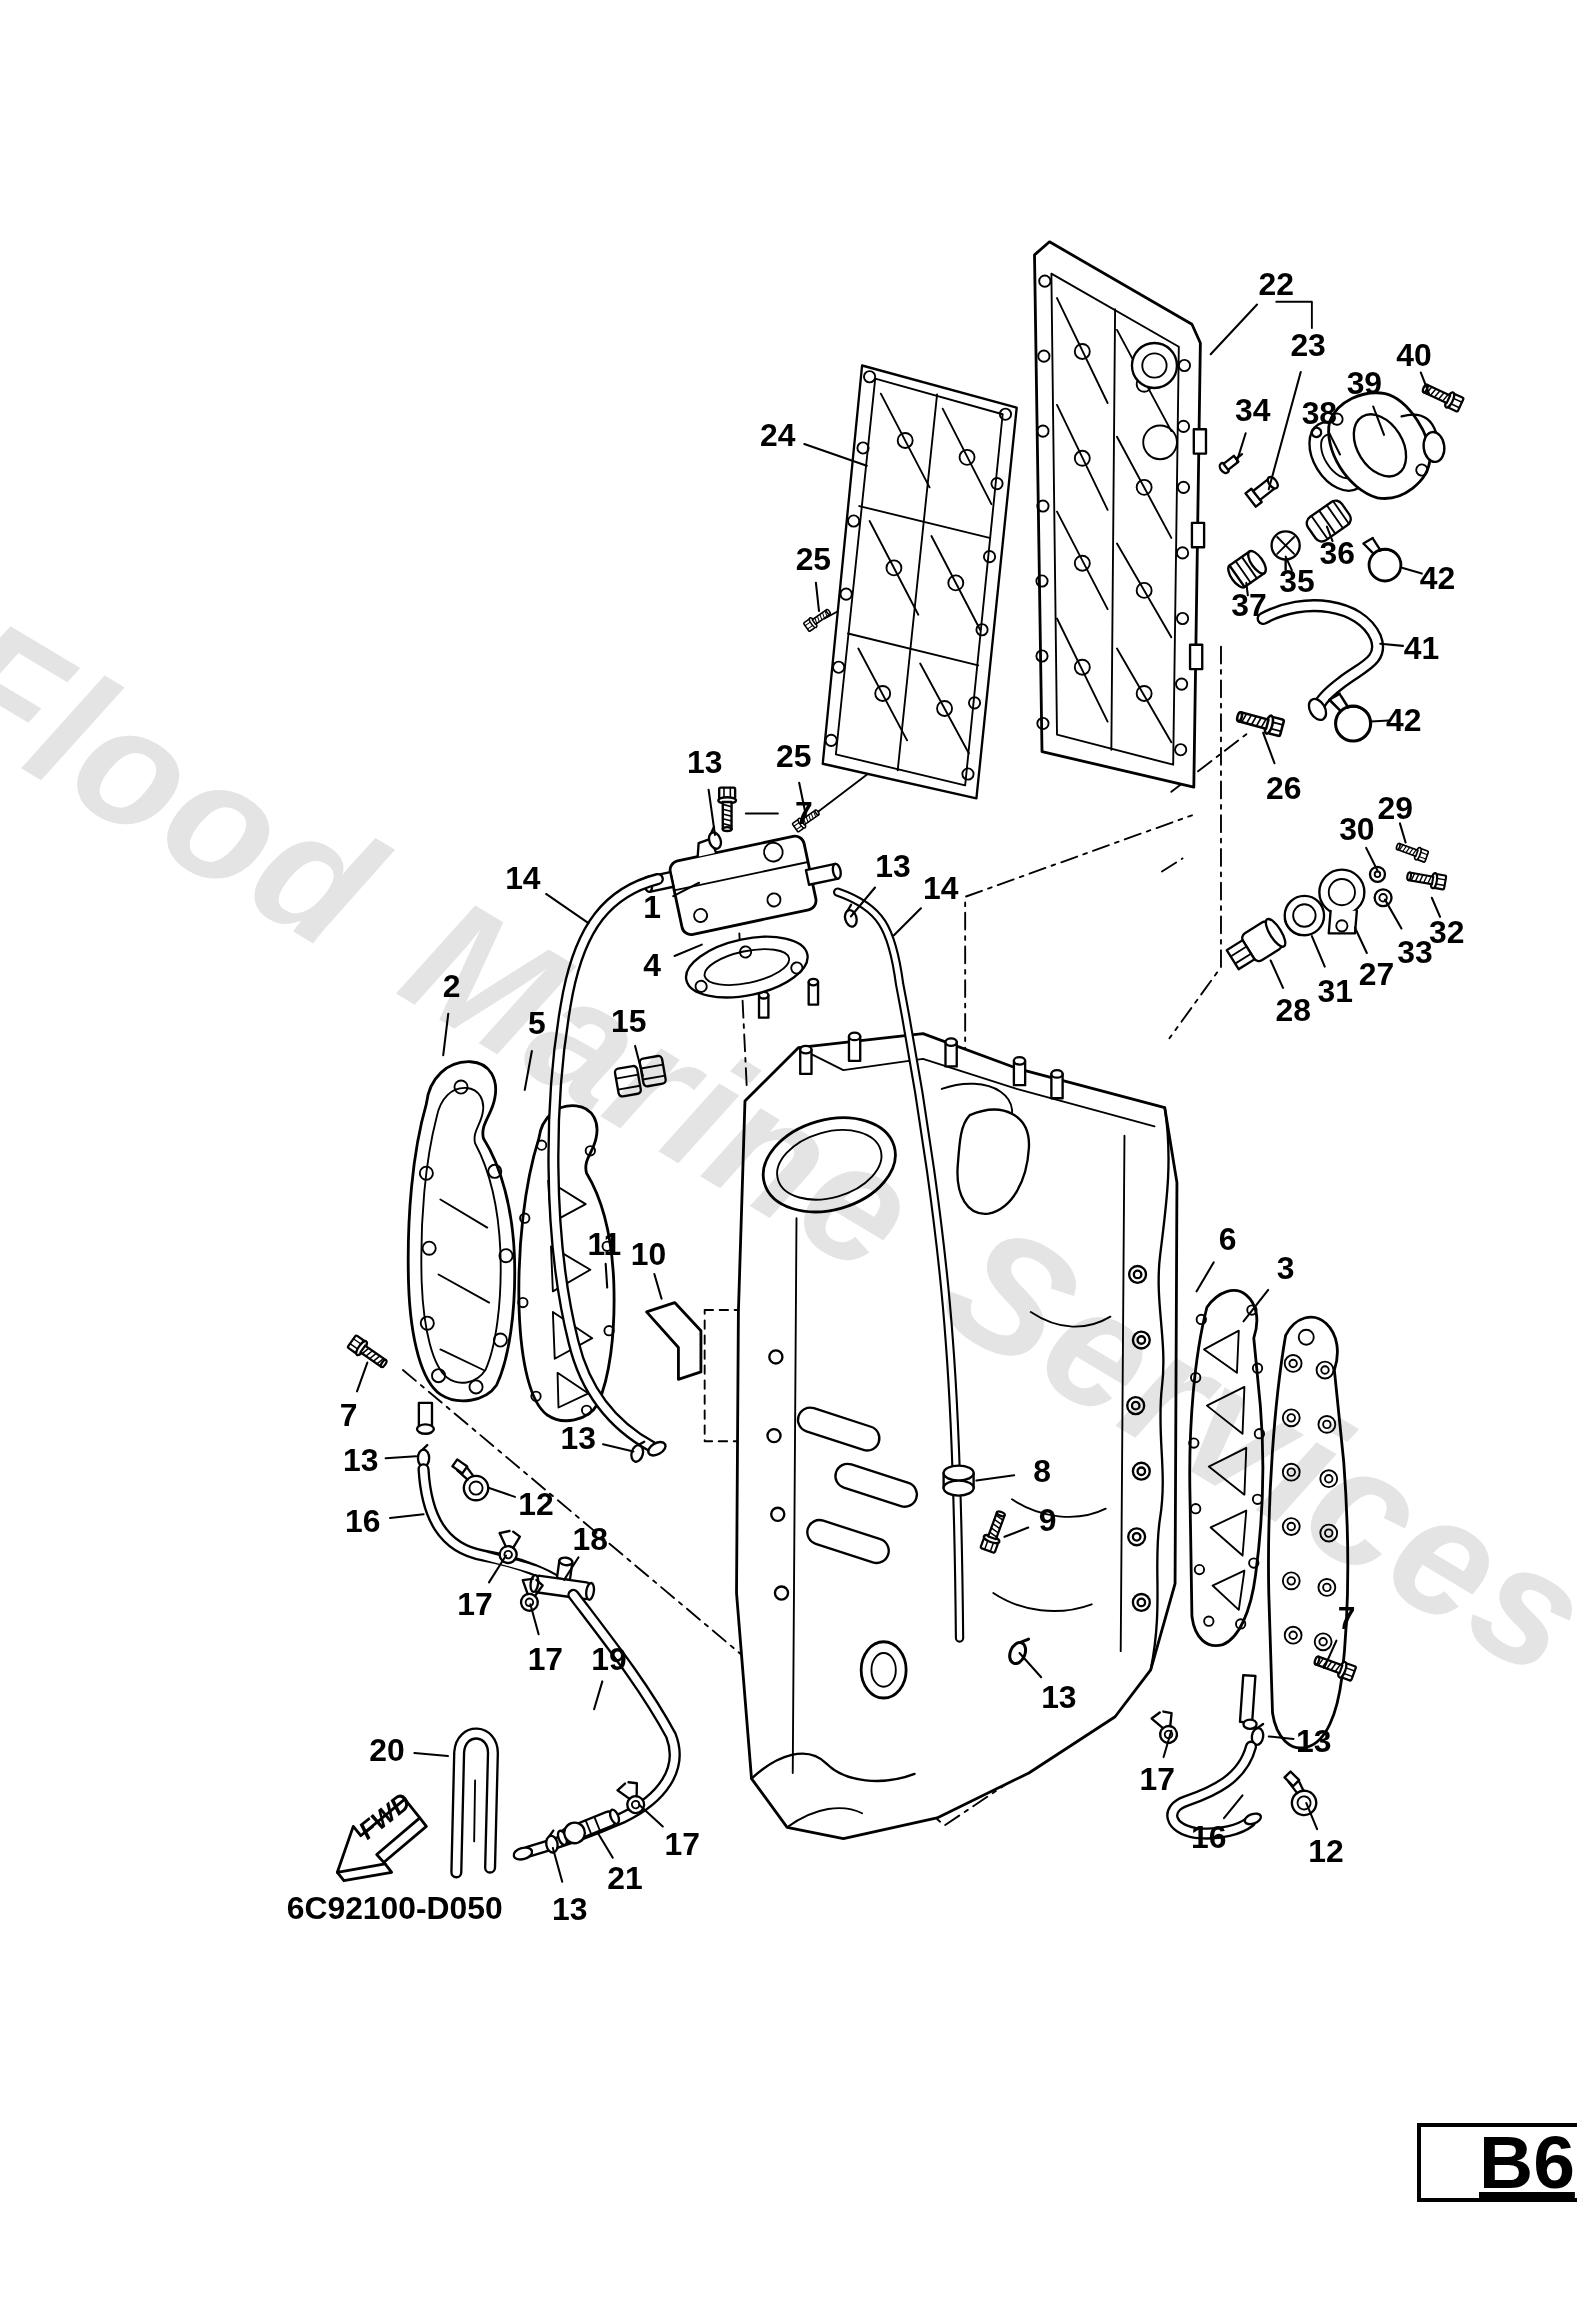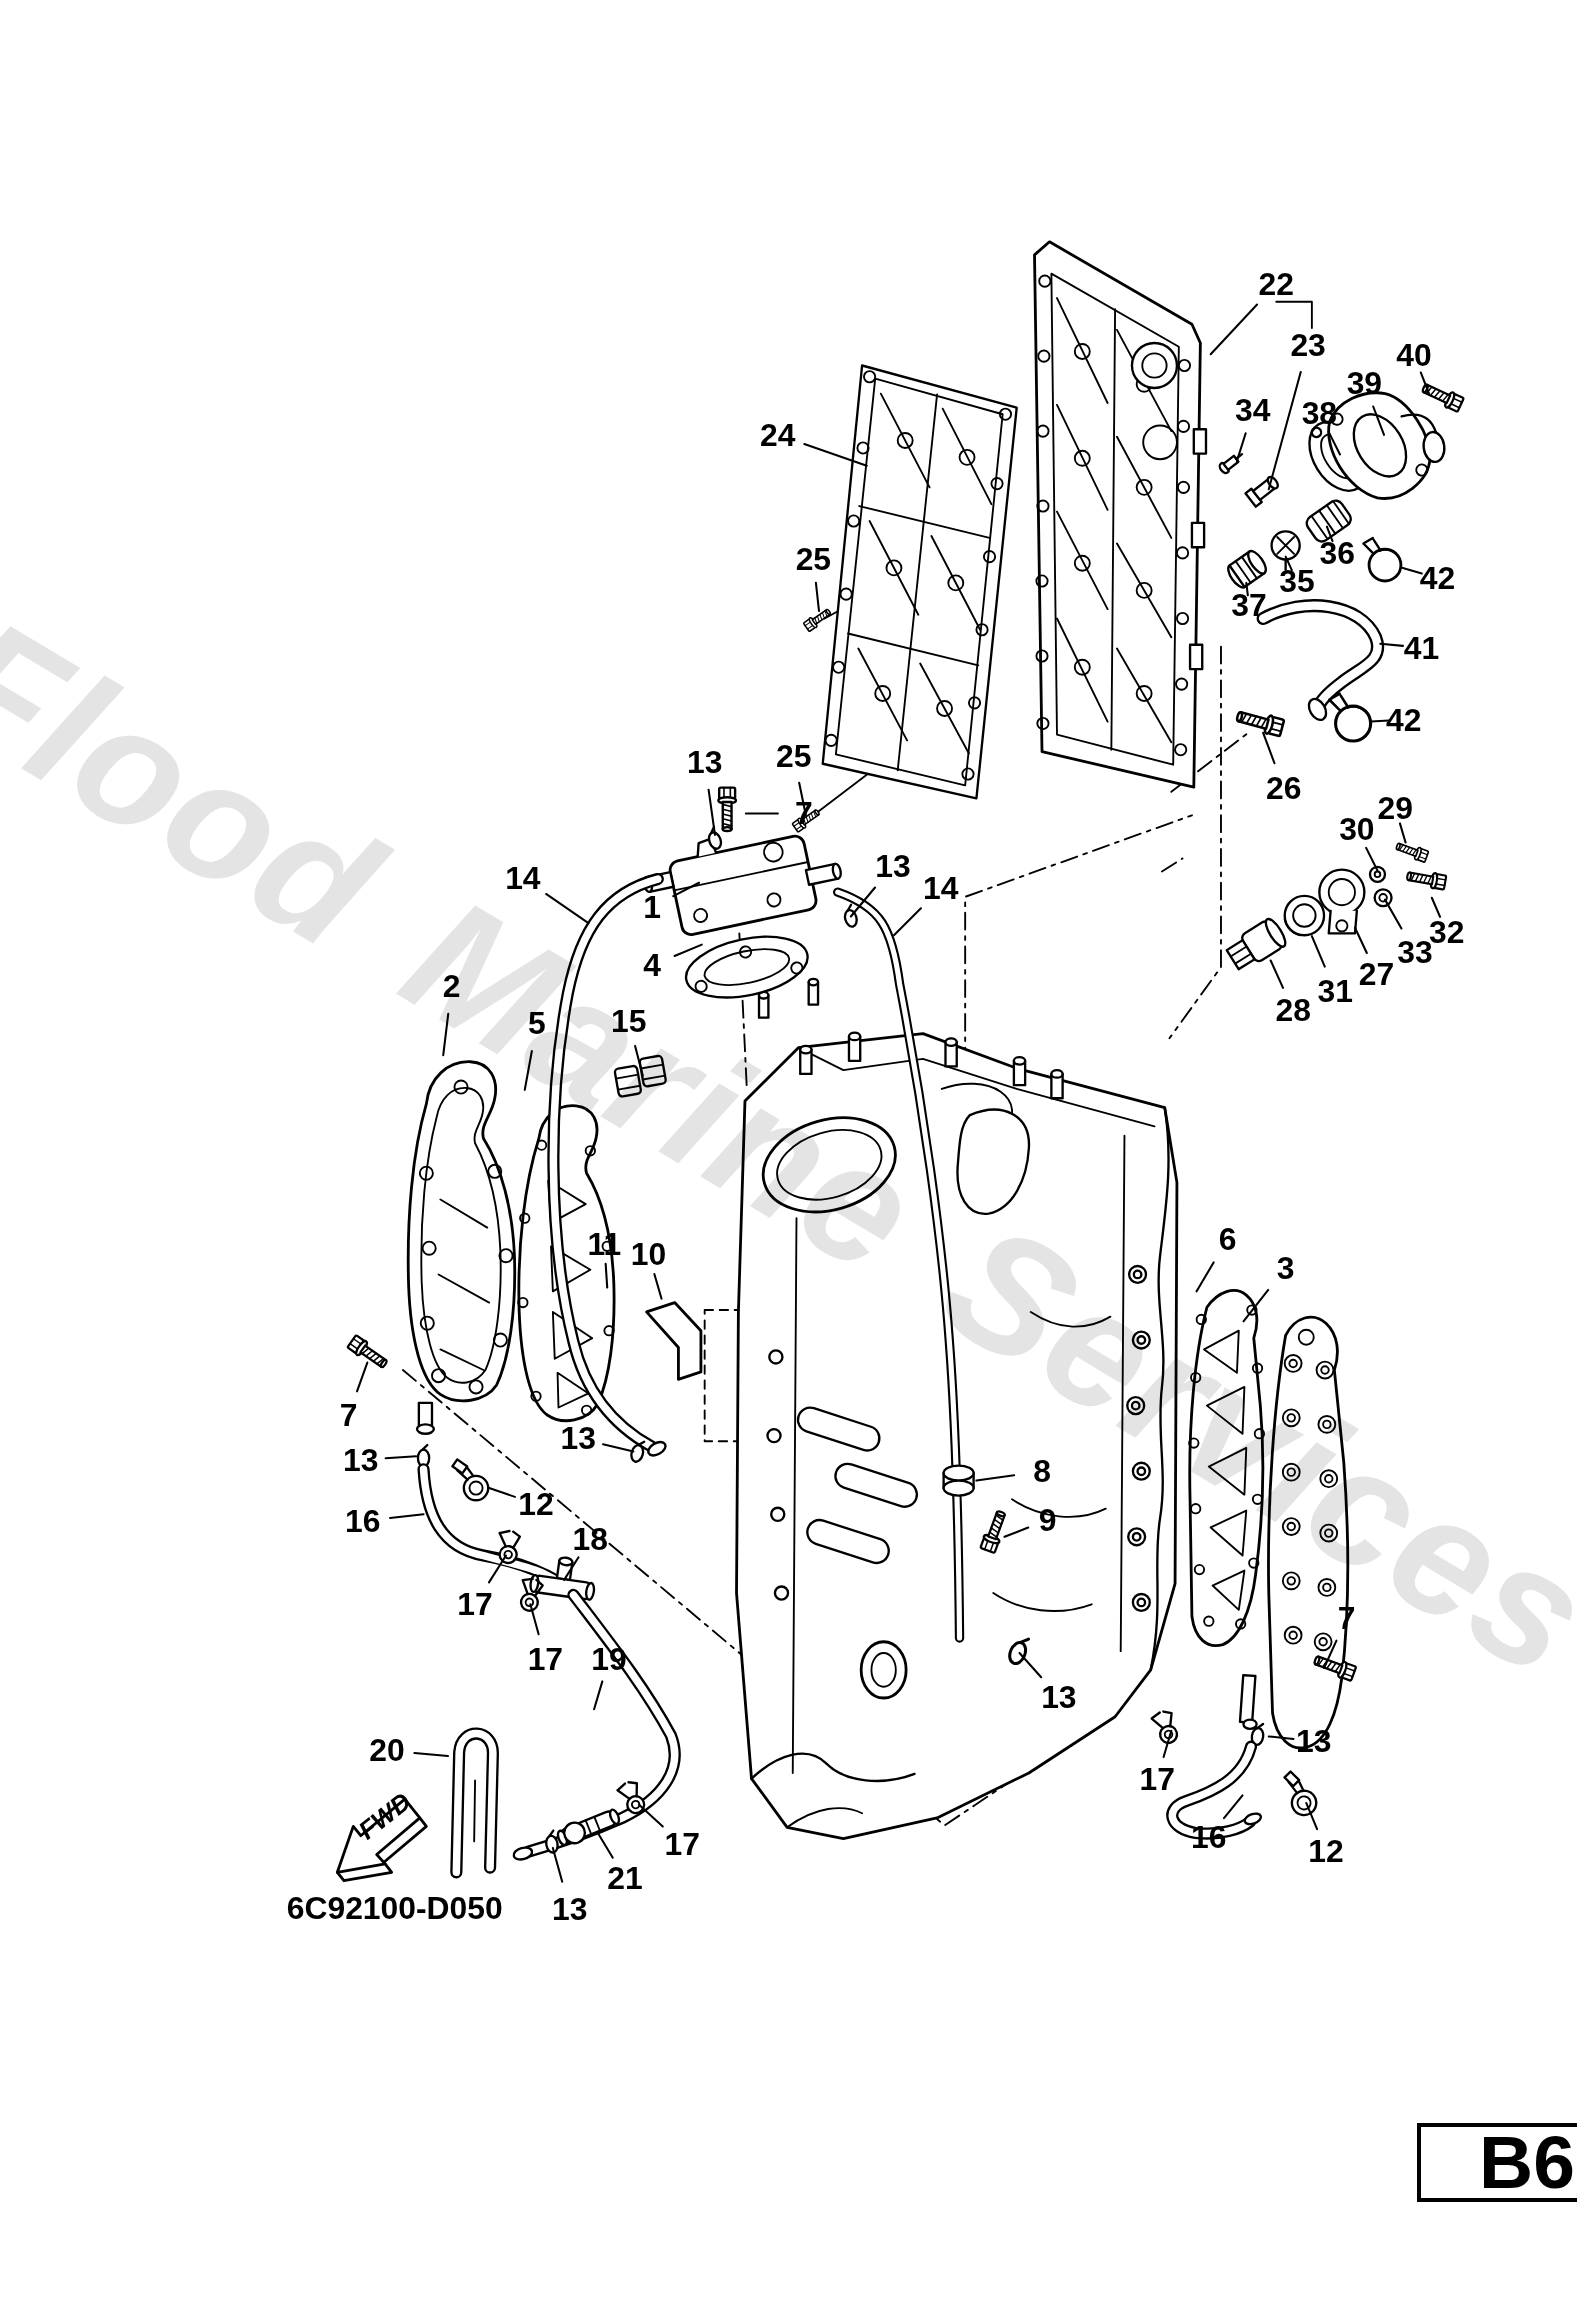--- a/index.html
+++ b/index.html
@@ -14,7 +14,7 @@
   .pageref{position:absolute;left:1417px;top:2123px;width:225px;height:79px;z-index:2;
            border:4.7px solid #000;background:#fff;display:flex;align-items:center;
            padding-left:58px;box-sizing:border-box;}
-  .pageref span{font:bold 75px "Liberation Sans",sans-serif;color:#000;line-height:1;}
+  .pageref span{font:bold 75px "Liberation Sans",sans-serif;color:#000;line-height:1;text-decoration:underline;}
   svg text{font-family:"Liberation Sans",sans-serif;}
 </style>
 </head>

